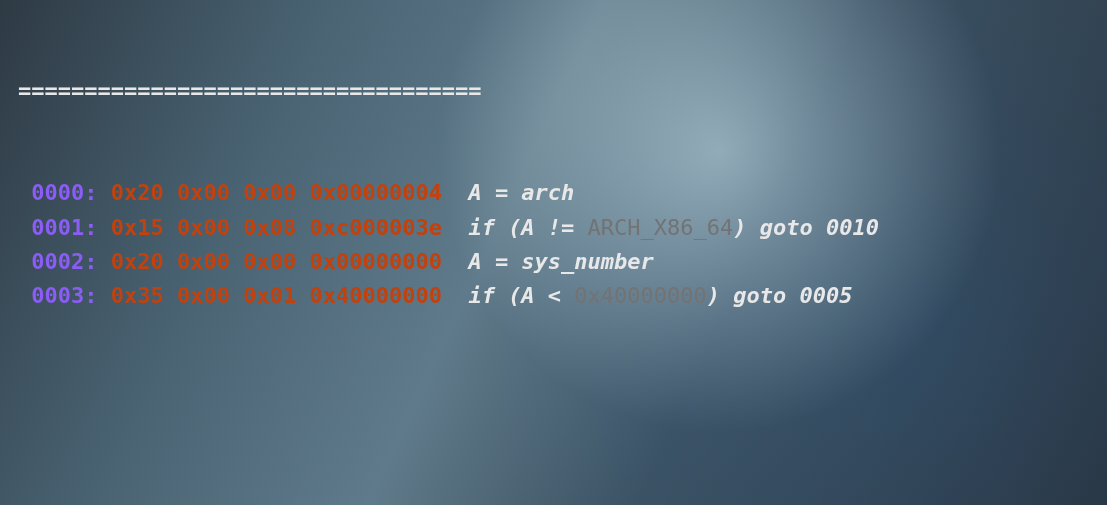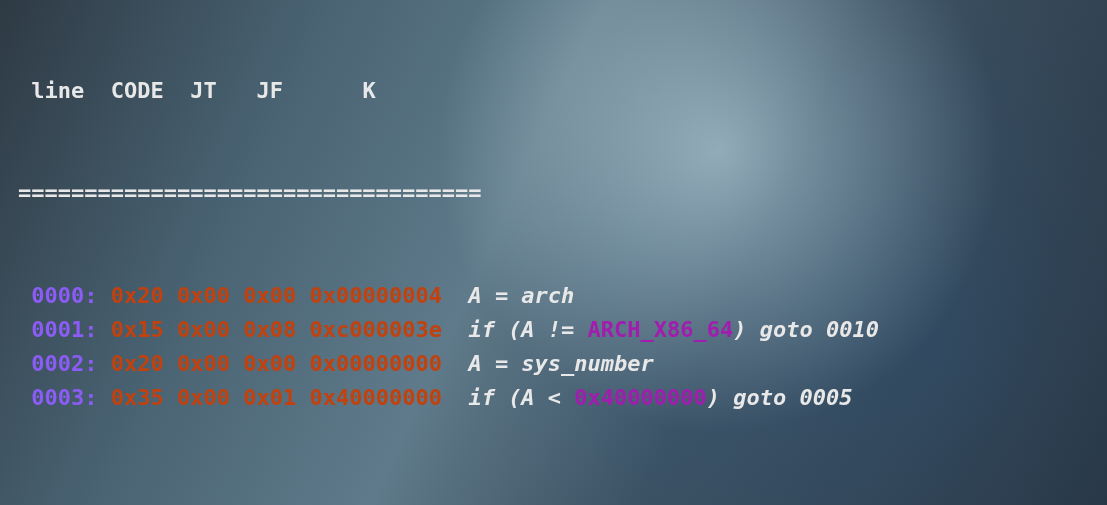--- a/index.html
+++ b/index.html
@@ -35,7 +35,6 @@
 <body>
 
 <div class="term">
-  <span class="row hdr"><span> line</span>  <span>CODE</span>  <span>JT</span>   <span>JF</span>      <span>K</span></span>
   <span class="row sep">===================================</span>
   <div id="rows"><span class="row"> <span class="ln">0000:</span> <span class="hx">0x20</span> <span class="hx">0x00</span> <span class="hx">0x00</span> <span class="hx">0x00000004</span>  <span class="kw">A = arch</span></span><span class="row"> <span class="ln">0001:</span> <span class="hx">0x15</span> <span class="hx">0x00</span> <span class="hx">0x08</span> <span class="hx">0xc000003e</span>  <span class="kw">if (A != </span><span class="sym">ARCH_X86_64</span><span class="kw">) goto 0010</span></span><span class="row"> <span class="ln">0002:</span> <span class="hx">0x20</span> <span class="hx">0x00</span> <span class="hx">0x00</span> <span class="hx">0x00000000</span>  <span class="kw">A = sys_number</span></span><span class="row"> <span class="ln">0003:</span> <span class="hx">0x35</span> <span class="hx">0x00</span> <span class="hx">0x01</span> <span class="hx">0x40000000</span>  <span class="kw">if (A &lt; </span><span class="sym">0x40000000</span><span class="kw">) goto 0005</span></span></div>
   

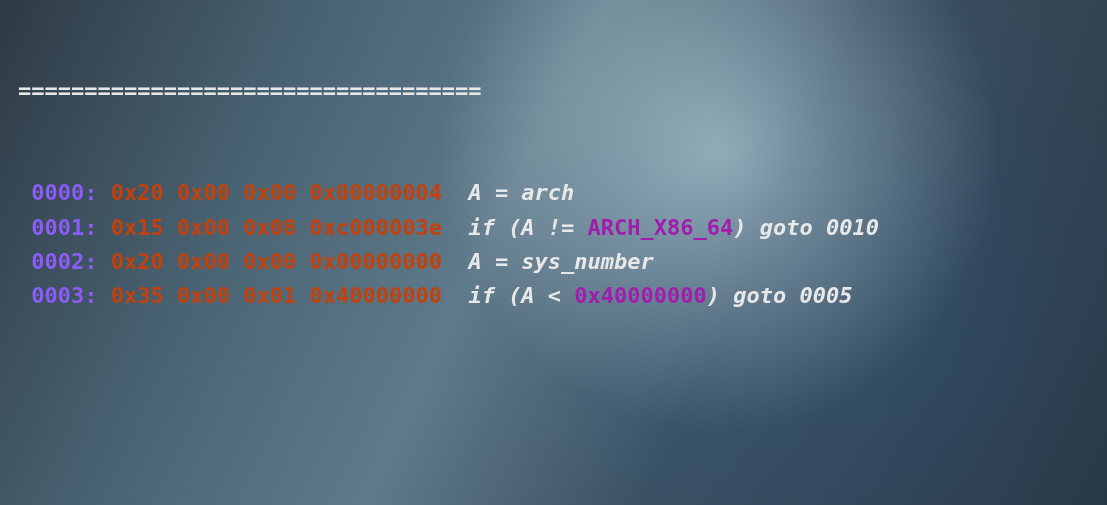--- a/index.html
+++ b/index.html
@@ -29,7 +29,7 @@
   .ln  { color: #8b5cf6; }   
   .hx  { color: #c2410c; }   
   .kw  { color: #e8e8e8; font-style: italic; }   
-  .sym { color: #a21caf; font-weight: 700; }
+  .sym { color: #737373; font-weight: 400; }
 </style>
 </head>
 <body>

